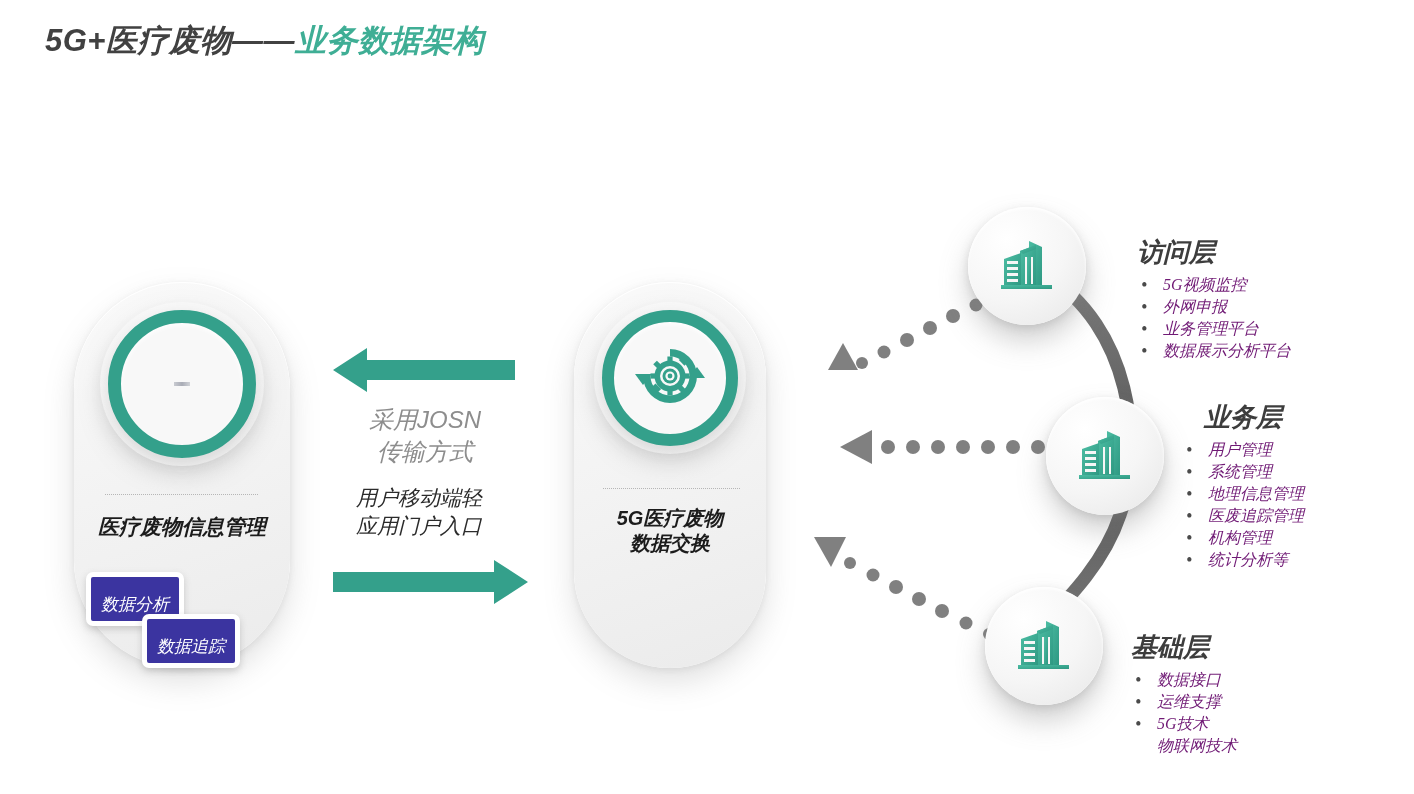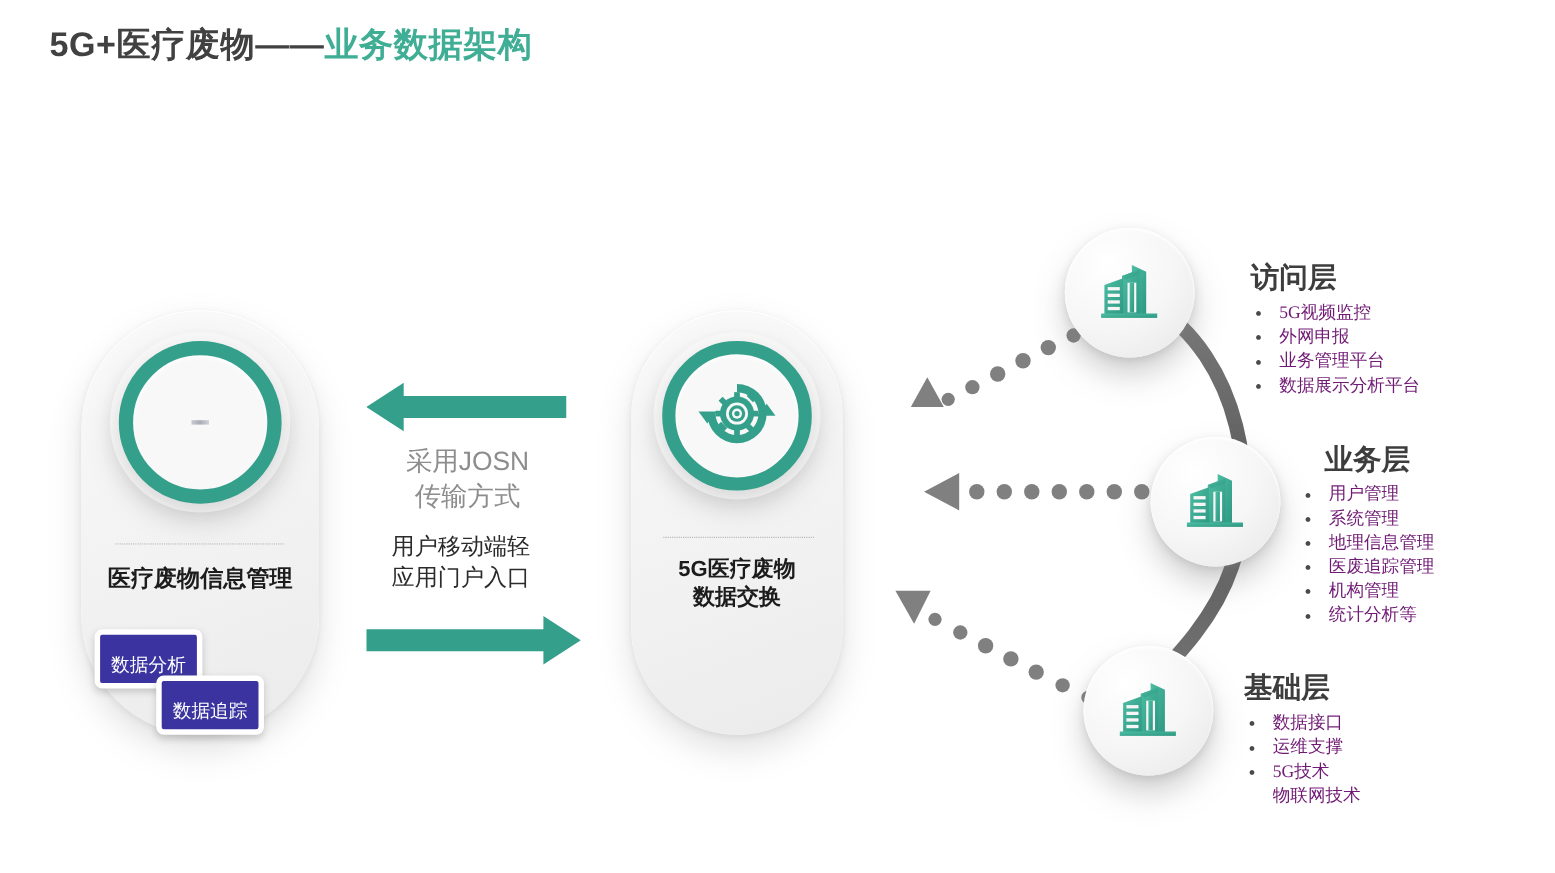--- a/index.html
+++ b/index.html
@@ -9,7 +9,7 @@
     font-family: "Liberation Sans", sans-serif;
     overflow: hidden;
   }
-  #stage { position: relative; width: 1414px; height: 794px; }
+  #stage { position: relative; width: 1414px; height: 794px; font-style: italic; }
 
   
   .title {

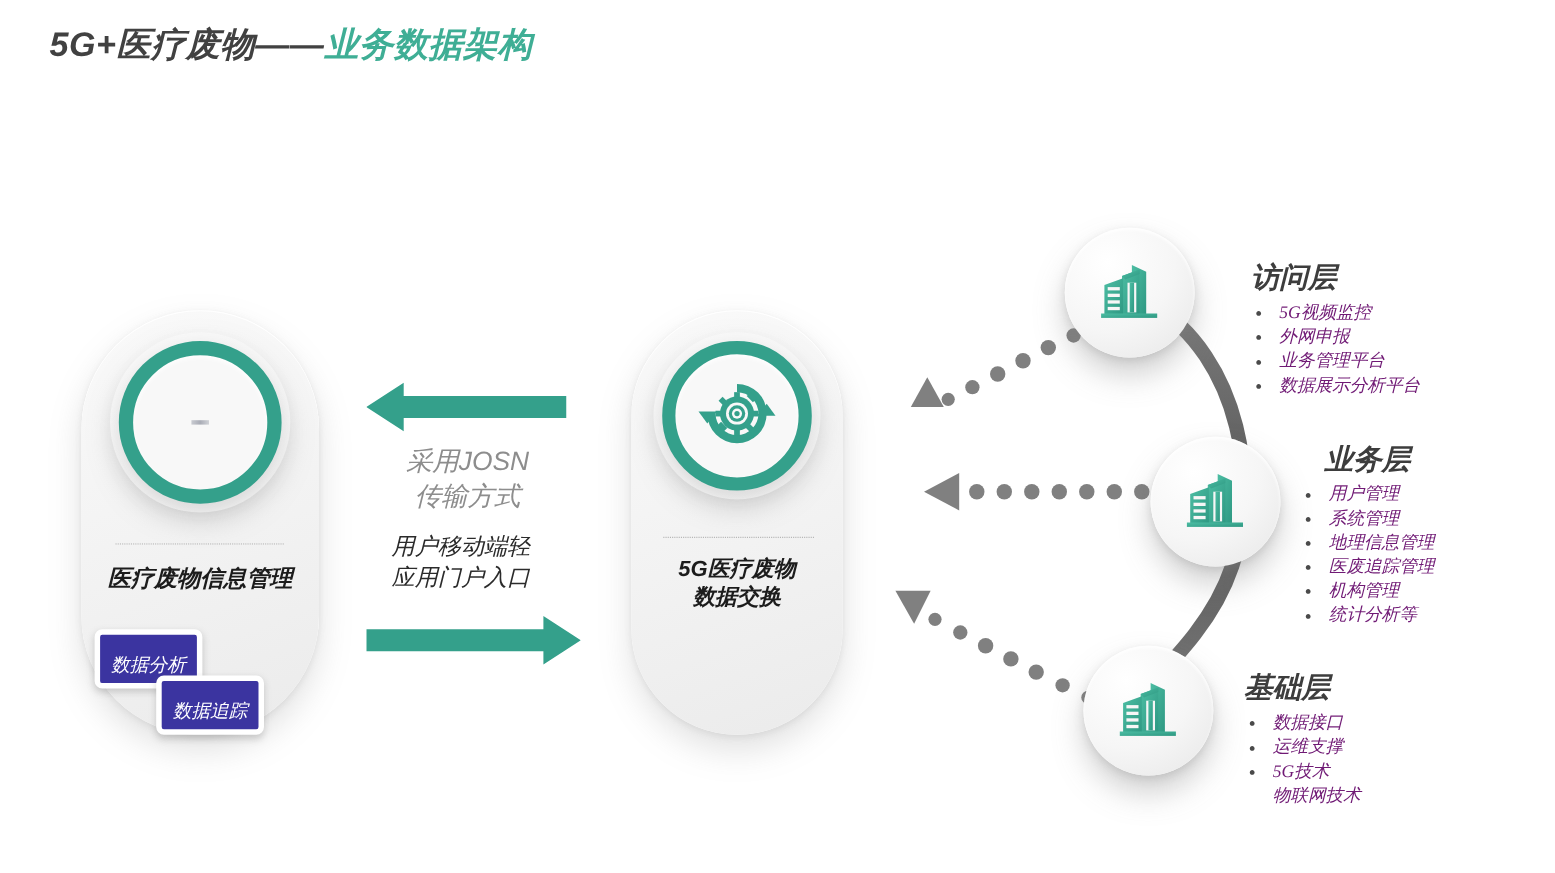--- a/index.html
+++ b/index.html
@@ -143,7 +143,7 @@
   .layer.l1 { left: 1137px; top: 203px; margin-top: 32px; }
   .layer.l2 { left: 1182px; top: 400px; }
   .layer.l2 .layer-title { margin-left: 22px; }
-  .layer.l3 { left: 1131px; top: 608px; }
+  .layer.l3 { left: 1131px; top: 630px; }
 </style>
 </head>
 <body>

